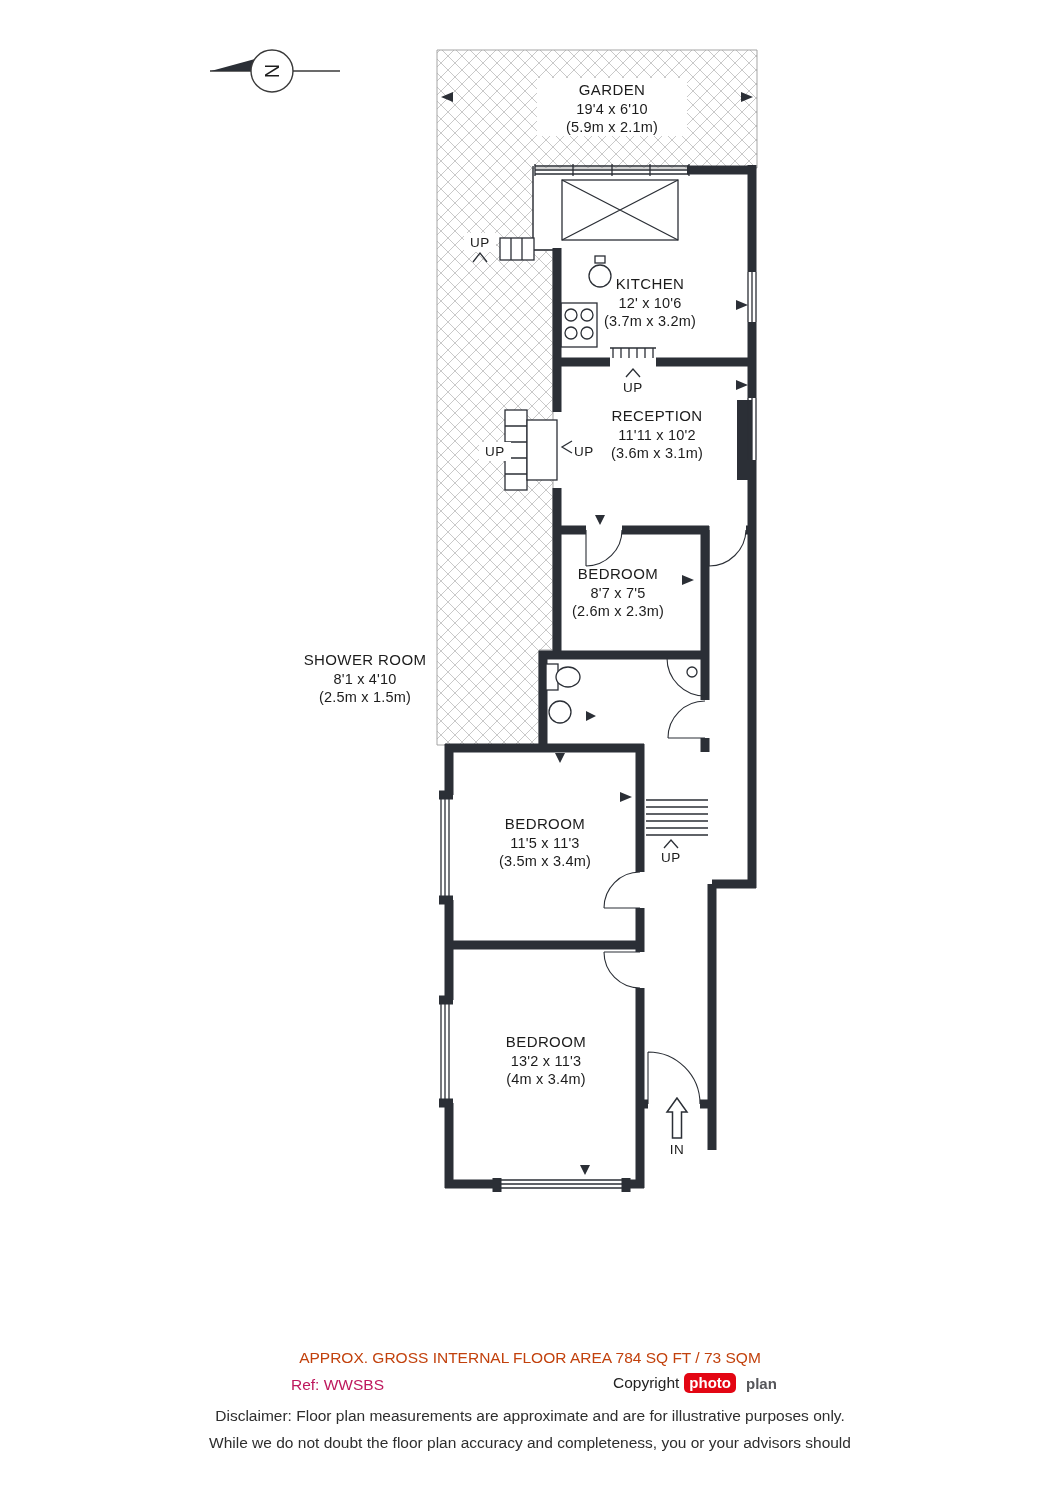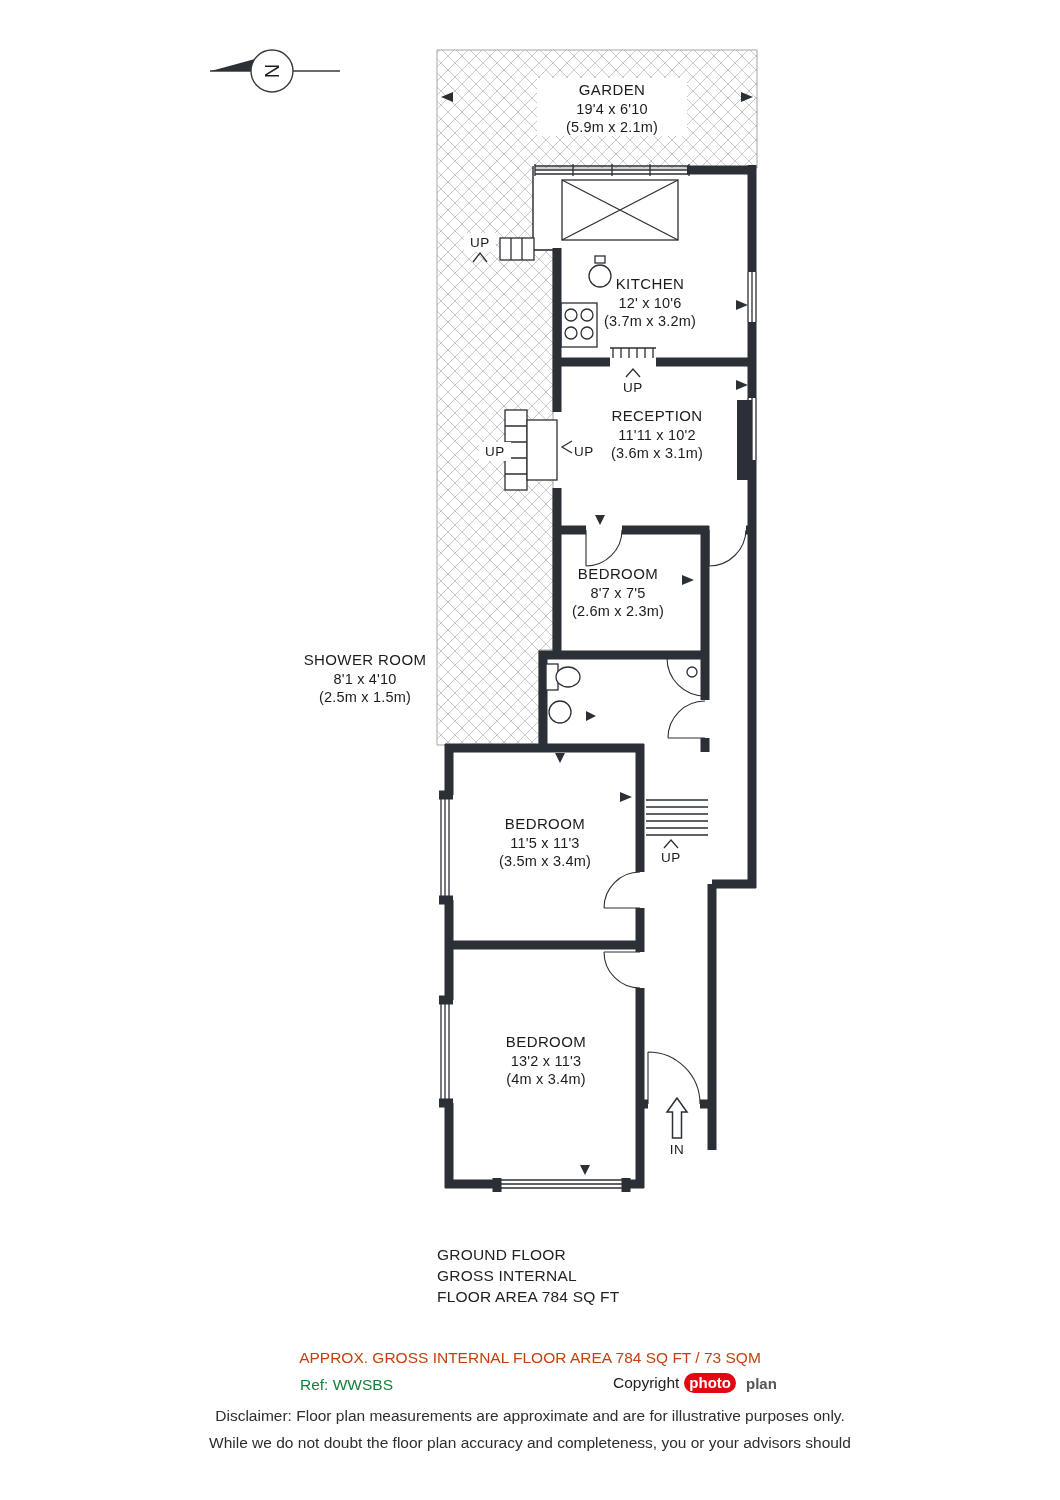--- a/index.html
+++ b/index.html
@@ -209,11 +209,6 @@
   <text class="mark" x="677" y="1154">IN</text>
 </svg>
 
-<div class="footer-abs summary-block">
-  <div>GROUND FLOOR</div>
-  <div>GROSS INTERNAL</div>
-  <div>FLOOR AREA 784 SQ FT</div>
-</div>
 
 <div class="footer-abs approx-line">APPROX. GROSS INTERNAL FLOOR AREA 784 SQ FT / 73 SQM</div>
 

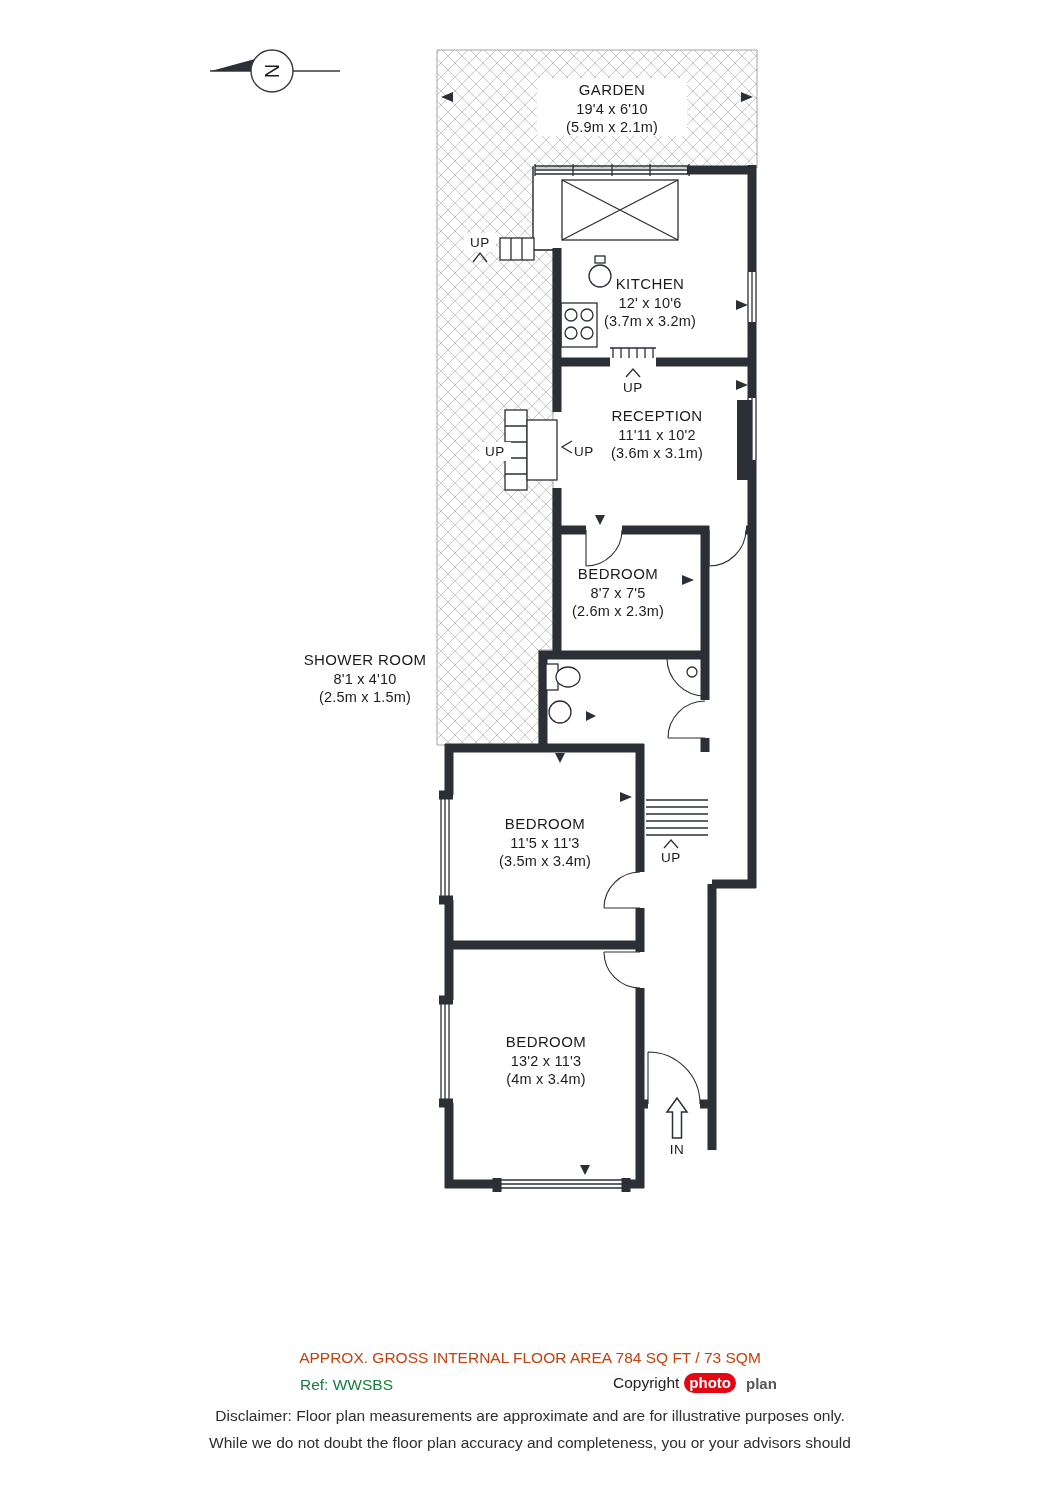--- a/index.html
+++ b/index.html
@@ -26,7 +26,7 @@
   .footer-abs{position:absolute;}
   .summary-block{left:437px;top:1244px;font-size:15.5px;line-height:21px;letter-spacing:.2px;color:#222;}
   .approx-line{left:0;top:1349px;width:1060px;text-align:center;font-size:15.5px;color:#c2410c;}
-  .ref-line{left:300px;top:1376px;font-size:15.5px;color:#15803d;}
+  .ref-line{left:291px;top:1376px;font-size:15.5px;color:#be185d;}
   .copyright-row{left:613px;top:1373px;display:flex;align-items:center;gap:5px;font-size:15.5px;color:#222;}
   .brand{display:inline-flex;align-items:center;font-weight:bold;font-size:15px;}
   .brand-photo{background:var(--brand_red,#e30613);color:#fff;padding:1px 5px 2px 5px;border-radius:10px;}

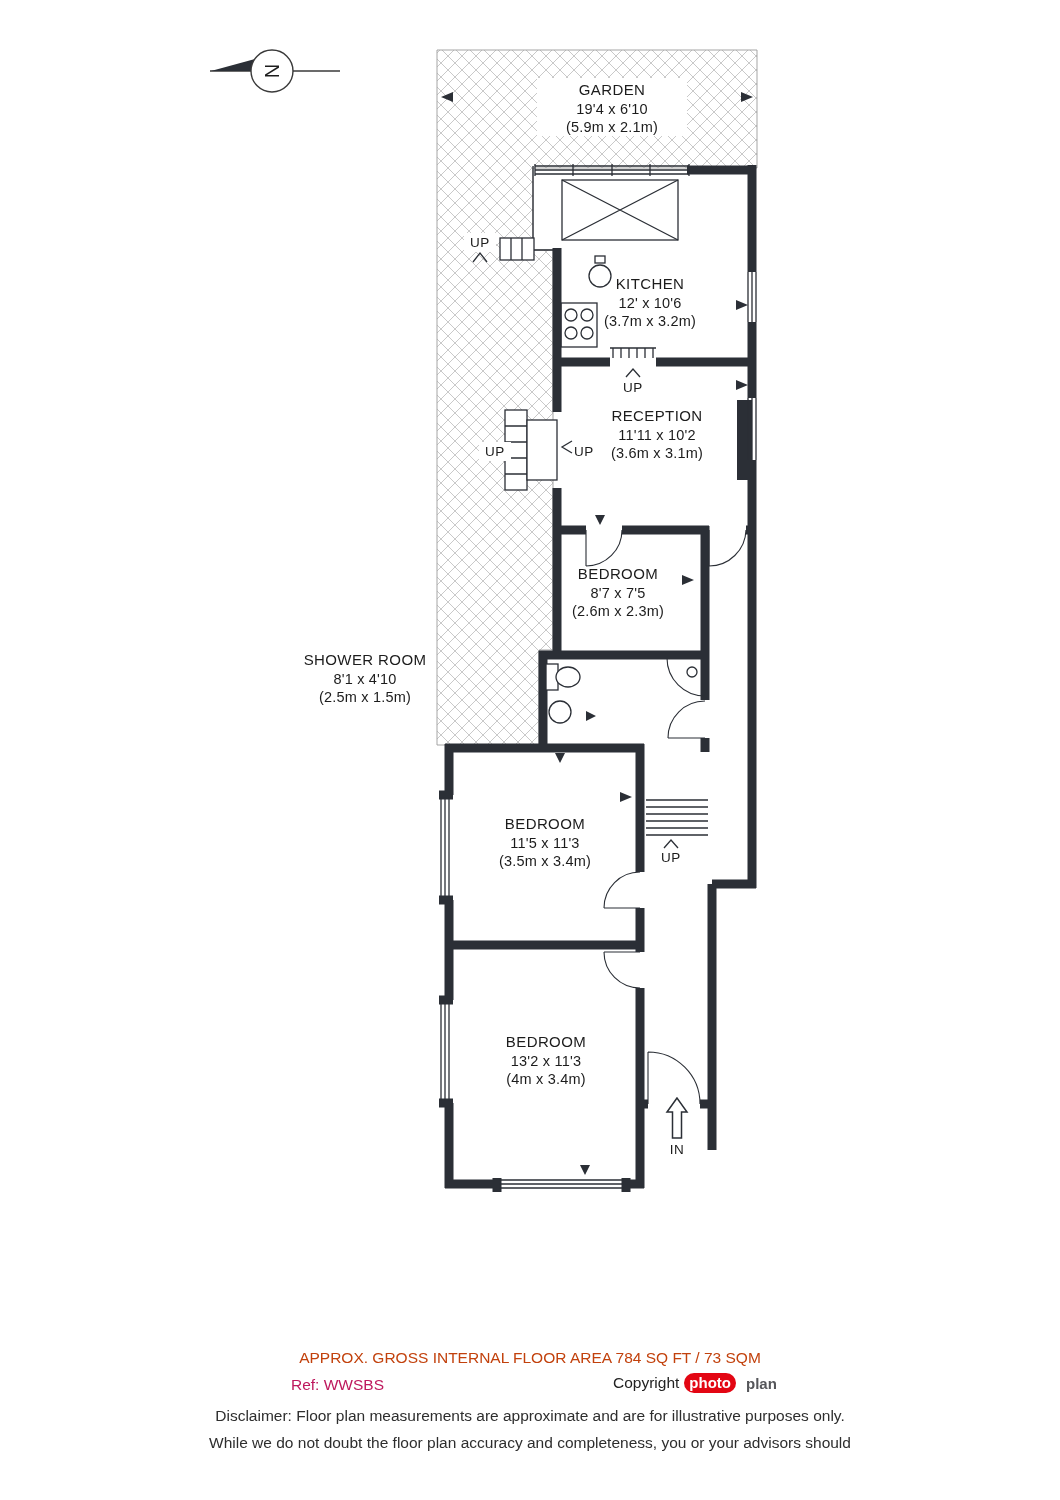--- a/index.html
+++ b/index.html
@@ -29,7 +29,7 @@
   .ref-line{left:291px;top:1376px;font-size:15.5px;color:#be185d;}
   .copyright-row{left:613px;top:1373px;display:flex;align-items:center;gap:5px;font-size:15.5px;color:#222;}
   .brand{display:inline-flex;align-items:center;font-weight:bold;font-size:15px;}
-  .brand-photo{background:var(--brand_red,#e30613);color:#fff;padding:1px 5px 2px 5px;border-radius:10px;}
+  .brand-photo{background:var(--brand_red,#e30613);color:#fff;padding:1px 5px 2px 5px;border-radius:5px;}
   .brand-plan{color:#55565a;padding-left:10px;}
   .disclaimer{left:0;top:1403px;width:1060px;text-align:center;font-size:15.5px;line-height:26.5px;color:#2e2e2e;}
 </style>

